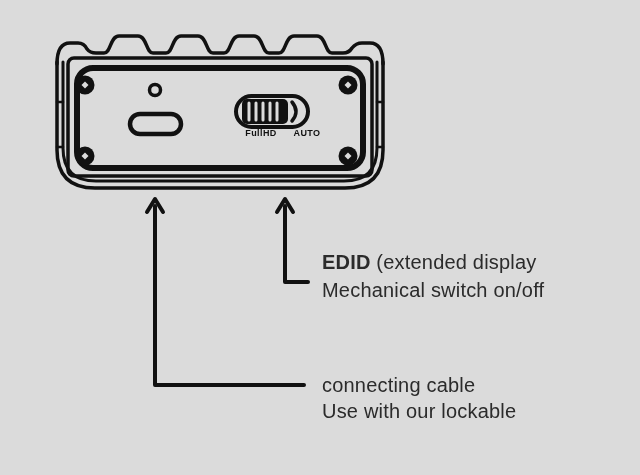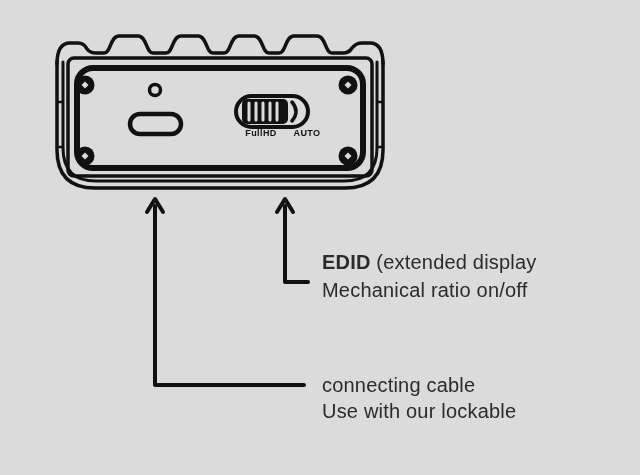--- a/index.html
+++ b/index.html
@@ -99,7 +99,7 @@
   </div>
 
   <div class="note" style="left:322px; top:277px;">
-    <div>Mechanical ratio on/off</div>
+    <div>Mechanical switch on/off</div>
   </div>
 
   <div class="note" style="left:322px; top:372px;">

